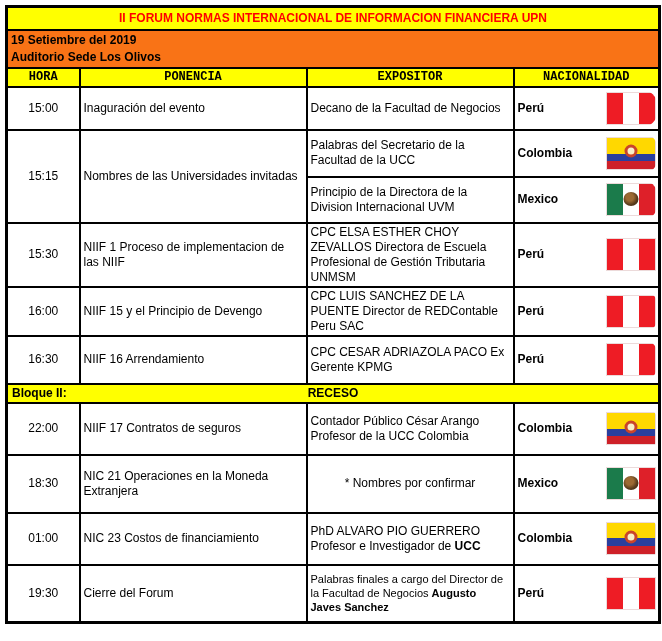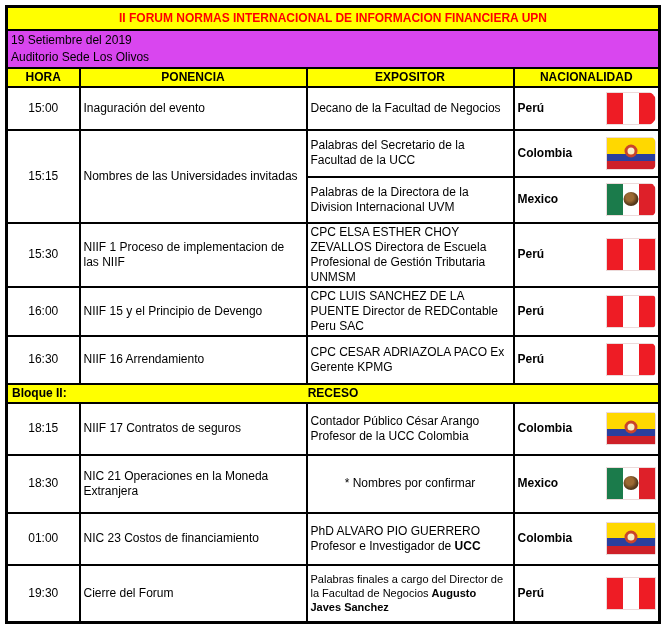--- a/index.html
+++ b/index.html
@@ -30,7 +30,7 @@
   }
   
   td.info-cell{
-    background:#d946ef;font-weight:normal;font-size:12px;
+    background:#f97316;font-weight:bold;font-size:12px;
     padding-left:76px;vertical-align:middle;
   }
   td.info-cell .line{display:block;line-height:17px;}

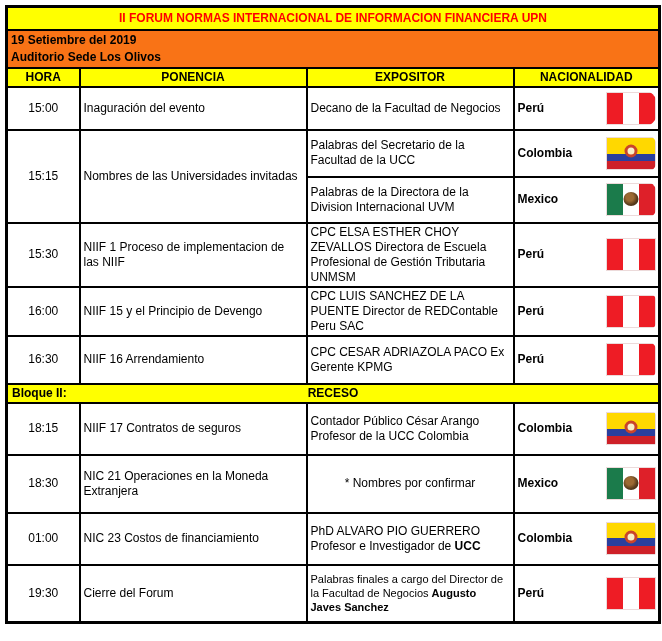--- a/index.html
+++ b/index.html
@@ -38,6 +38,7 @@
   td.colhead{
     background:#FFFF00;font-weight:bold;text-align:center;
     font-size:12px;
+    font-family:Liberation Mono, monospace;
   }
   
   td.hora{text-align:center;}

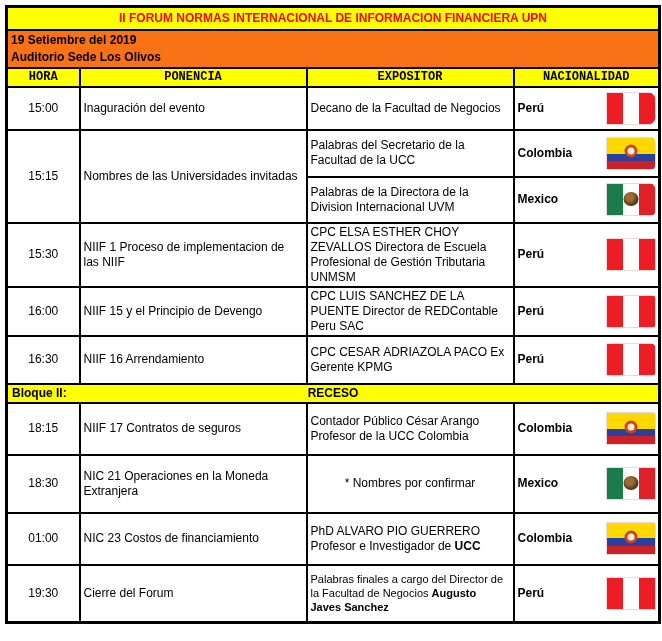--- a/index.html
+++ b/index.html
@@ -130,7 +130,7 @@
     </td>
   </tr>
   <tr style="height:46px">
-    <td class="expositor">Palabras de la Directora de la Division Internacional UVM</td>
+    <td class="expositor">Principio de la Directora de la Division Internacional UVM</td>
     <td class="nat">
       <span class="nat-inner">
         <span class="country">Mexico</span>

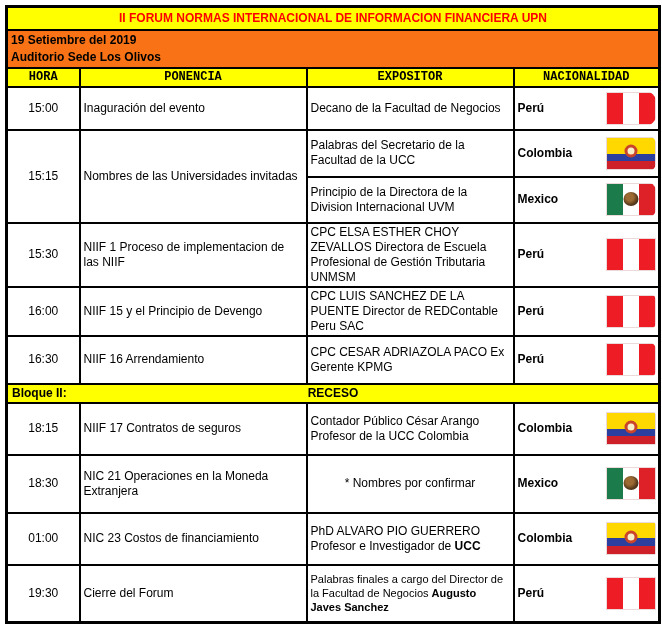--- a/index.html
+++ b/index.html
@@ -183,7 +183,7 @@
   </tr>
 
   <tr style="height:52px">
-    <td class="hora">18:15</td>
+    <td class="hora">22:00</td>
     <td class="ponencia">NIIF 17 Contratos de seguros</td>
     <td class="expositor">Contador Público César Arango Profesor de la UCC Colombia</td>
     <td class="nat">

